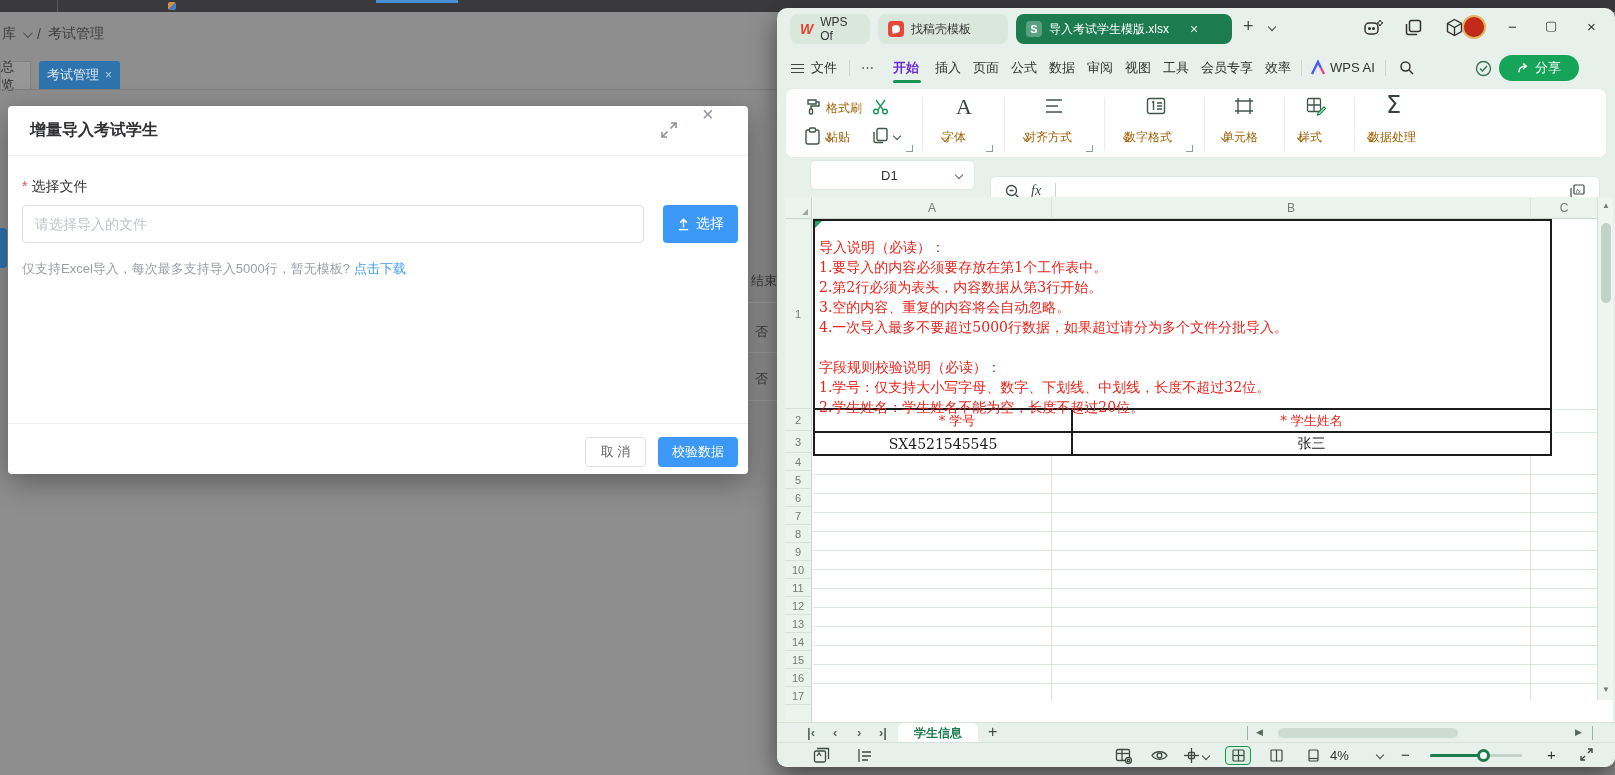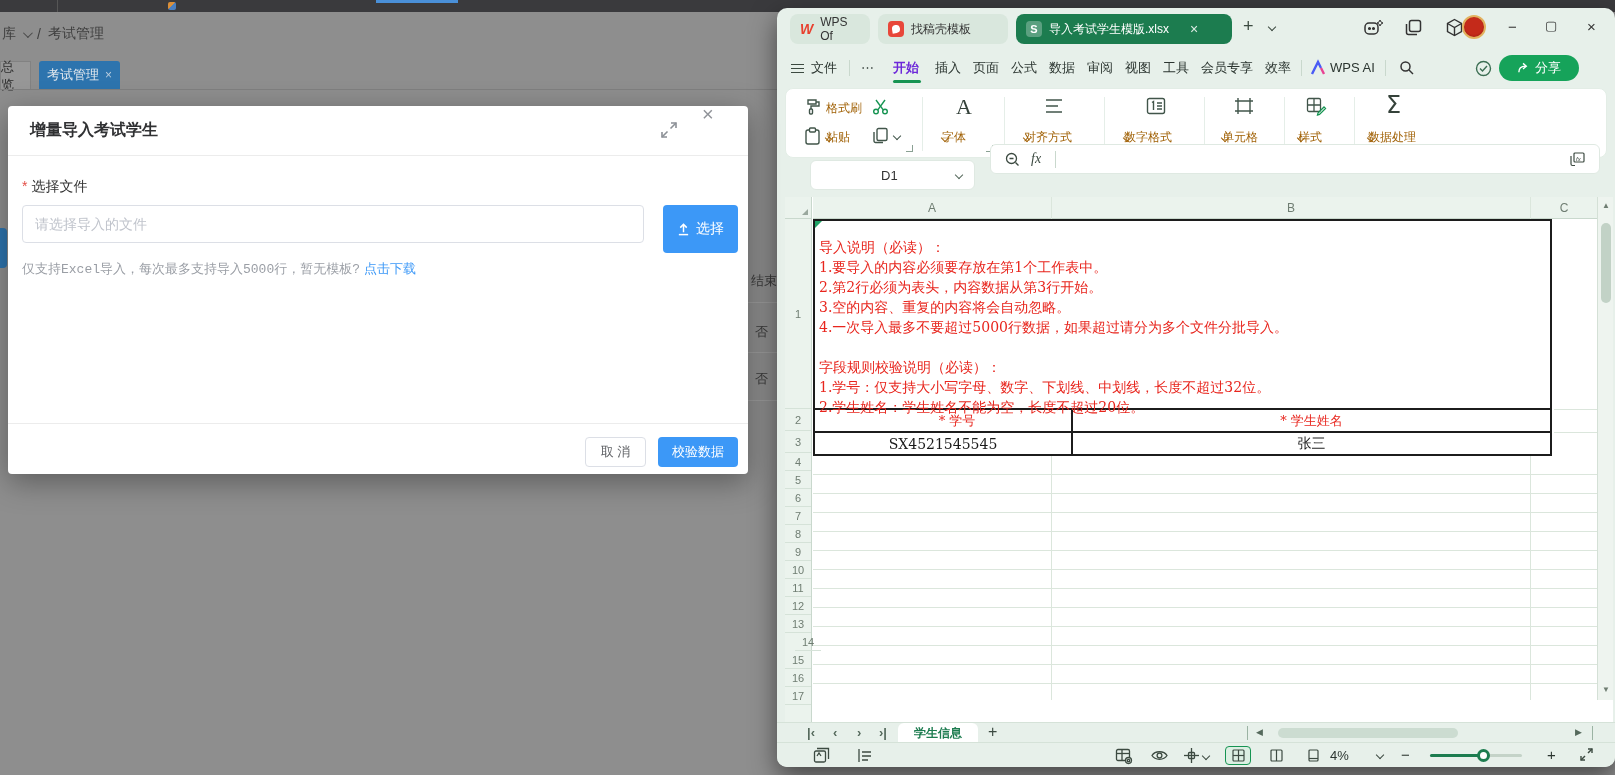--- a/index.html
+++ b/index.html
@@ -90,7 +90,7 @@
 
   
   .name-box { left:33px; top:152px; width:165px; height:30px; background:#ffffff; border:1px solid #dfe9e2; border-radius:6px; }
-  .formula-bar { left:213px; top:136px; width:610px; height:30px; background:#fff; border:1px solid #dfe9e2; border-radius:6px; }
+  .formula-bar { left:213px; top:168px; width:610px; height:30px; background:#fff; border:1px solid #dfe9e2; border-radius:6px; }
   .fx { font-style:italic; font-family:"Liberation Serif",serif; font-size:14px; color:#3c4a41; }
 
   

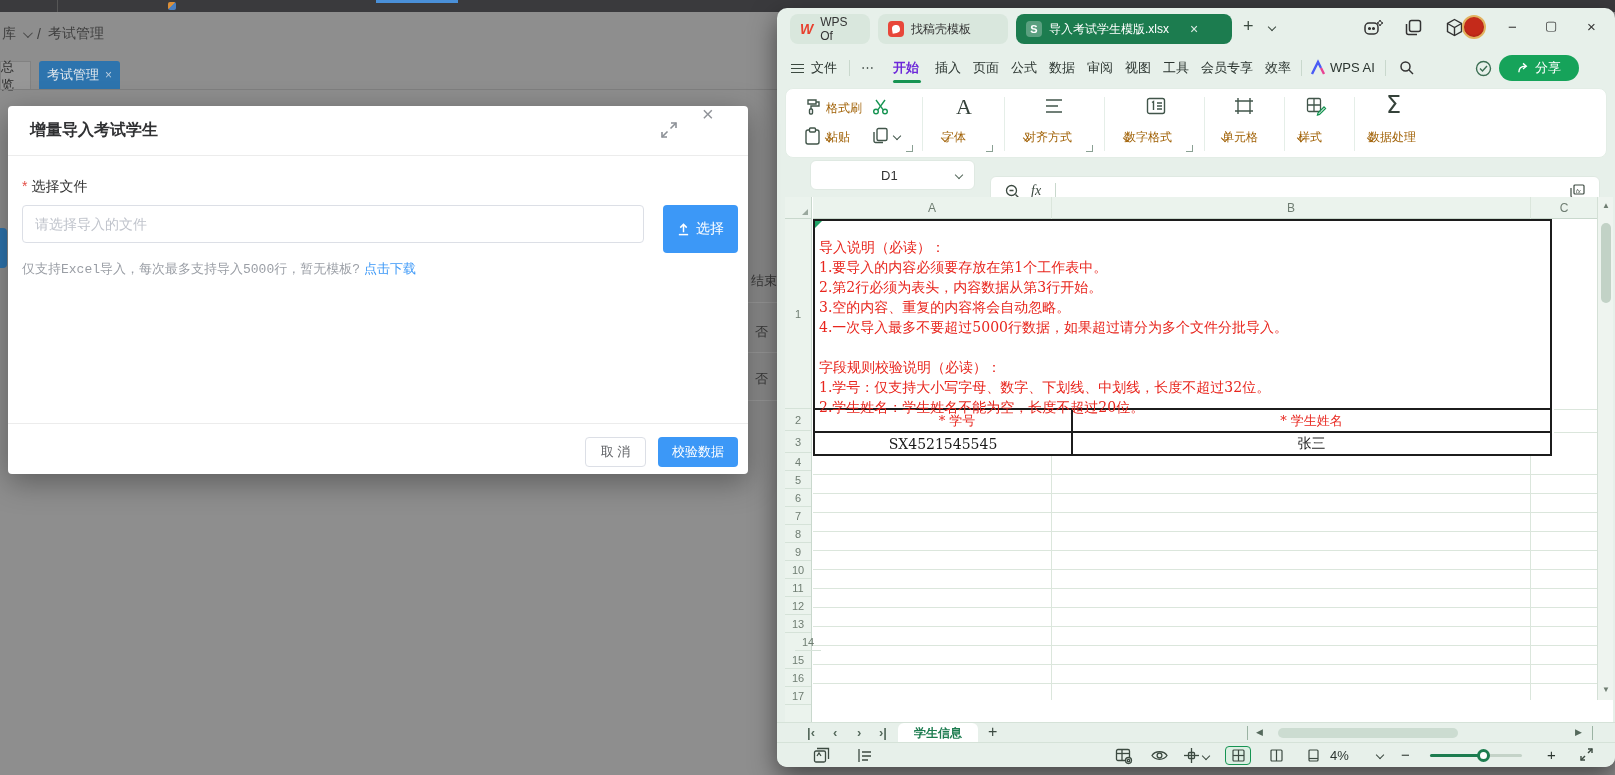--- a/index.html
+++ b/index.html
@@ -43,7 +43,7 @@
   .file-input { left:14px; top:99px; width:622px; height:38px; border:1px solid #dcdfe6; border-radius:4px;
     font-size:14px; color:#333; padding:0 12px; outline:none; font-family:"Liberation Sans",sans-serif; }
   .file-input::placeholder { color:#c0c4cc; }
-  .select-btn { left:655px; top:99px; width:75px; height:48px; background:#3c98f7; border:none; border-radius:4px;
+  .select-btn { left:655px; top:99px; width:75px; height:38px; background:#3c98f7; border:none; border-radius:4px;
     color:#fff; font-size:14px; display:flex; align-items:center; justify-content:center; gap:6px; cursor:pointer; }
   .hint { left:14px; top:154px; font-size:13px; color:#9a9ea5;font-family:Liberation Mono, monospace; }
   .hint a { color:#3c98f7; text-decoration:none; margin-left:4px; cursor:pointer; }

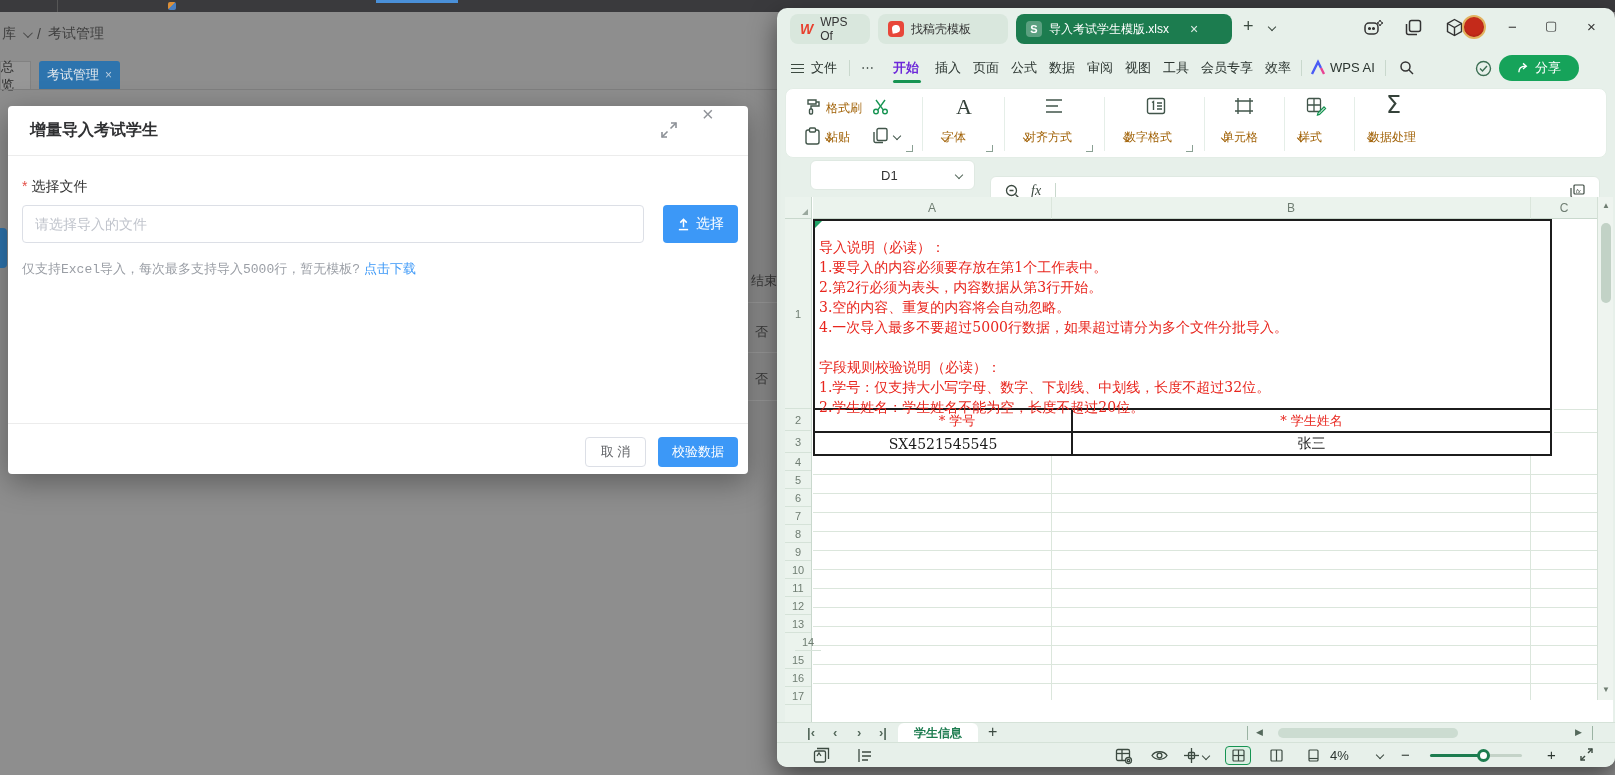--- a/index.html
+++ b/index.html
@@ -45,7 +45,7 @@
   .file-input::placeholder { color:#c0c4cc; }
   .select-btn { left:655px; top:99px; width:75px; height:38px; background:#3c98f7; border:none; border-radius:4px;
     color:#fff; font-size:14px; display:flex; align-items:center; justify-content:center; gap:6px; cursor:pointer; }
-  .hint { left:14px; top:154px; font-size:13px; color:#9a9ea5;font-family:Liberation Mono, monospace; }
+  .hint { left:14px; top:154px; font-size:13px; color:#9a9ea5; }
   .hint a { color:#3c98f7; text-decoration:none; margin-left:4px; cursor:pointer; }
   .footer-divider { left:0; top:317px; width:740px; height:1px; background:#ececec; }
   .btn-cancel { left:577px; top:331px; width:61px; height:30px; background:#fff; border:1px solid #dcdfe6;

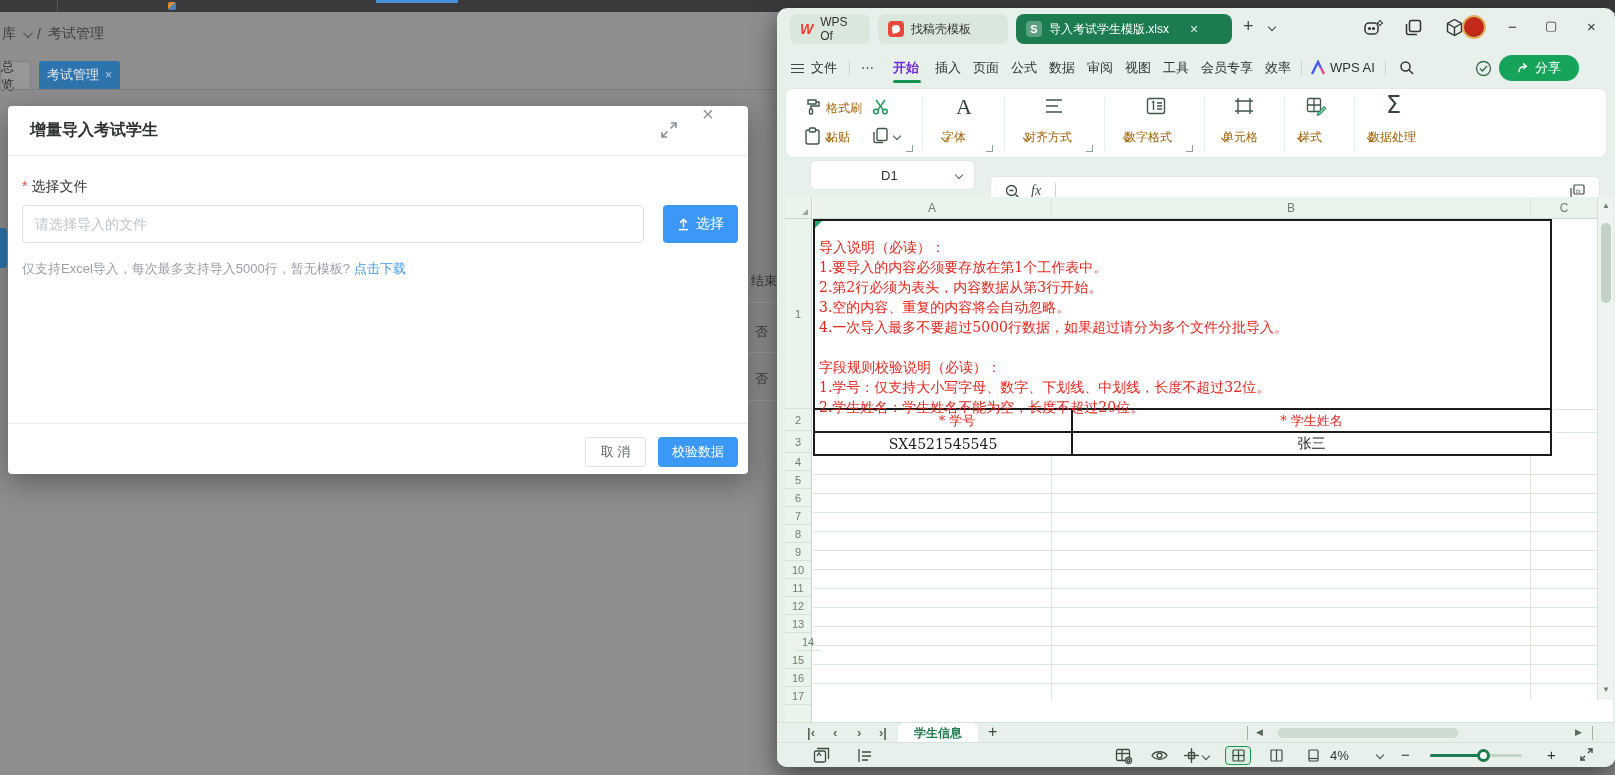--- a/index.html
+++ b/index.html
@@ -419,7 +419,7 @@
         <div class="rowh" style="height: 18px;">11</div>
         <div class="rowh" style="height: 18px;">12</div>
         <div class="rowh" style="height: 18px;">13</div>
-        <div class="rowh" style="height: 18px; margin-left: 10px;">14</div>
+        <div class="rowh" style="height: 18px;">14</div>
         <div class="rowh" style="height: 18px;">15</div>
         <div class="rowh" style="height: 18px;">16</div>
         <div class="rowh" style="height: 18px;">17</div>

